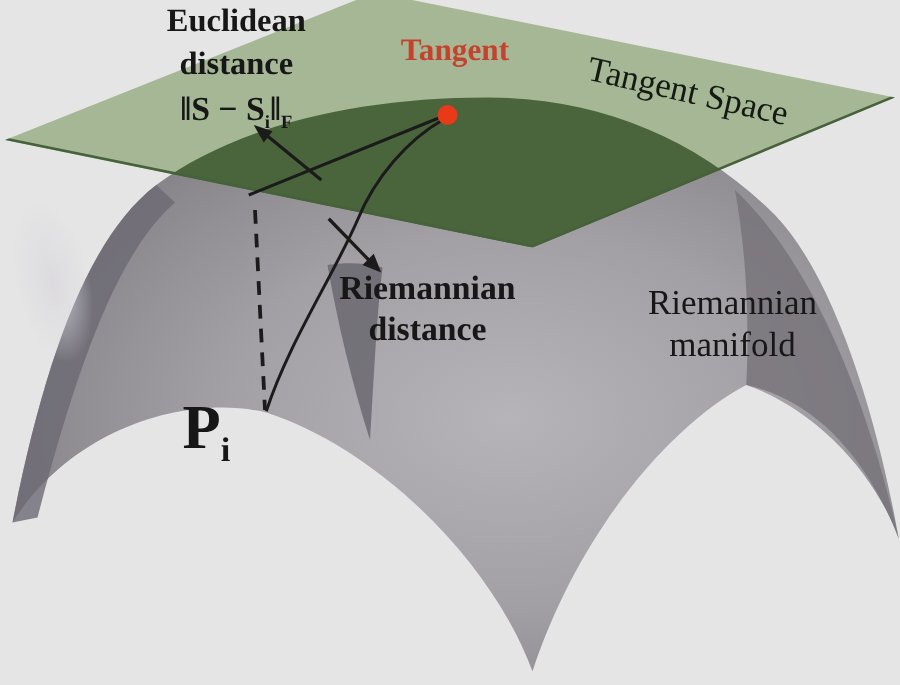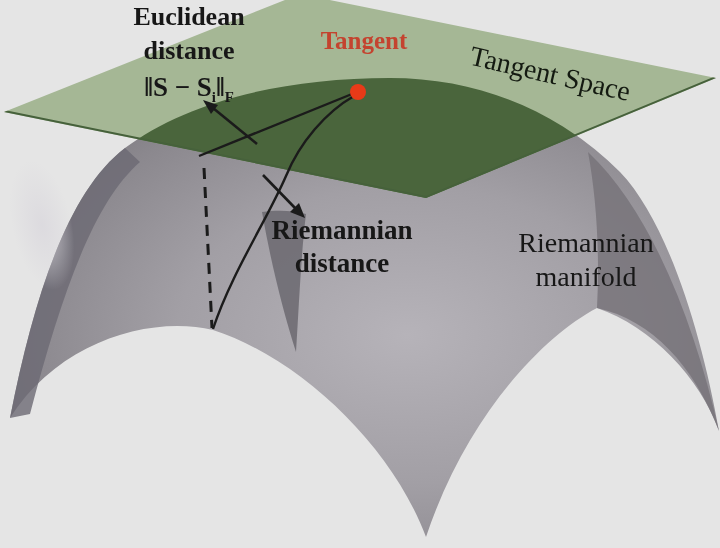--- a/index.html
+++ b/index.html
@@ -116,6 +116,7 @@
   <div class="txt tspace">Tangent Space</div>
 
 
+  <div class="txt plabel"><span>P</span><sub>i</sub></div>
 
   <div class="txt rdist">
     <div>Riemannian</div>

